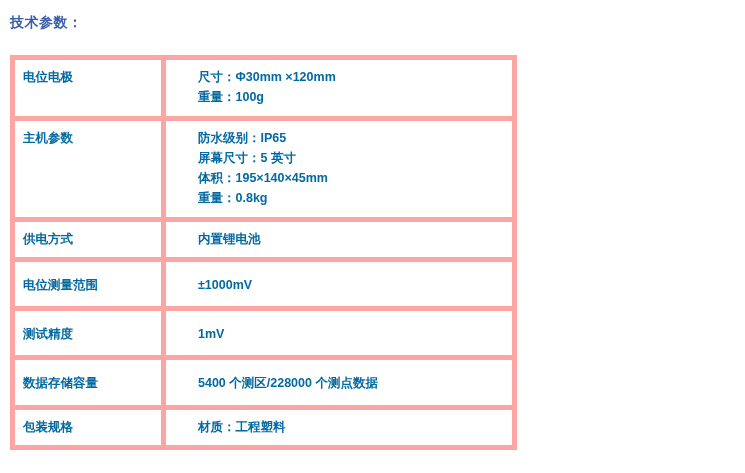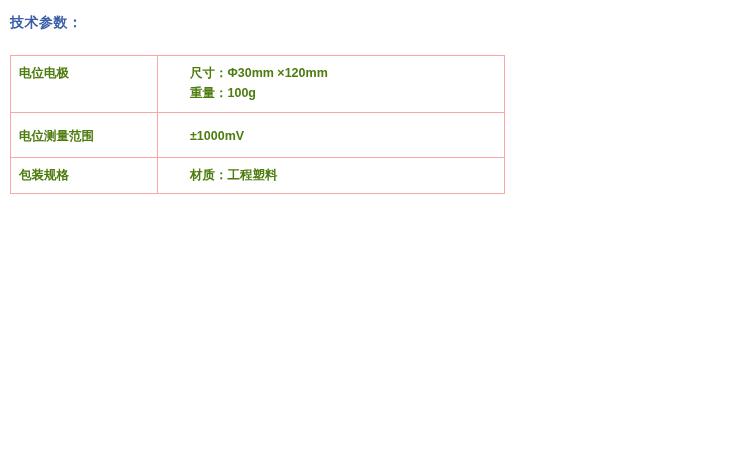--- a/index.html
+++ b/index.html
@@ -37,12 +37,12 @@
     table-layout: fixed;
   }
   .spec-table td {
-    border: 1px solid #fca5a5;
+    border: 5px solid #fca5a5;
     vertical-align: top;
     padding: 7px 8px 8px 8px;
     font-size: 12.5px;
     line-height: 1.62;
-    color: #4d7c0f;
+    color: #0369a1;
   }
   .spec-table td.label {
     width: 130px;

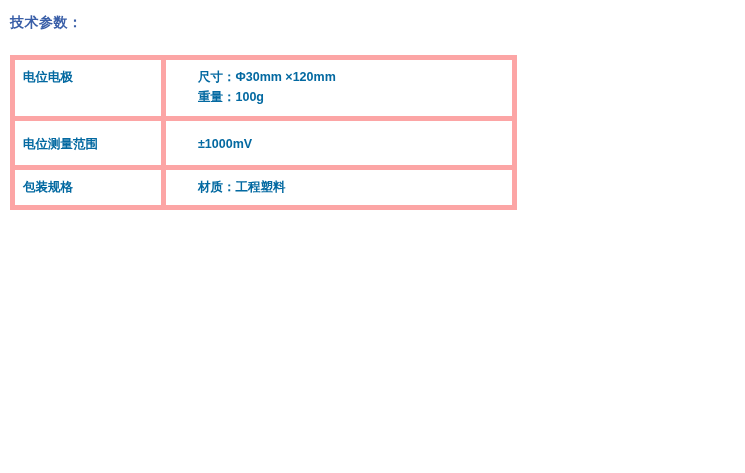--- a/index.html
+++ b/index.html
@@ -82,6 +82,15 @@
         </td>
       </tr>
 
+      <tr>
+        <td class="label">主机参数</td>
+        <td class="value">
+          <span class="line">防水级别：IP65</span>
+          <span class="line">屏幕尺寸：5 英寸</span>
+          <span class="line">体积：195×140×45mm</span>
+          <span class="line">重量：0.8kg</span>
+        </td>
+      </tr>
 
 
       <tr class="tall">

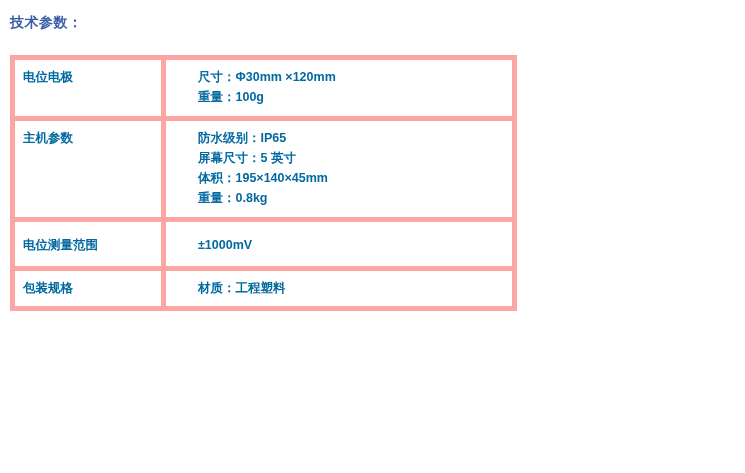--- a/index.html
+++ b/index.html
@@ -92,6 +92,12 @@
         </td>
       </tr>
 
+      <tr>
+        <td class="label">供电方式</td>
+        <td class="value">
+          <span class="line">内置锂电池</span>
+        </td>
+      </tr>
 
       <tr class="tall">
         <td class="label">电位测量范围</td>

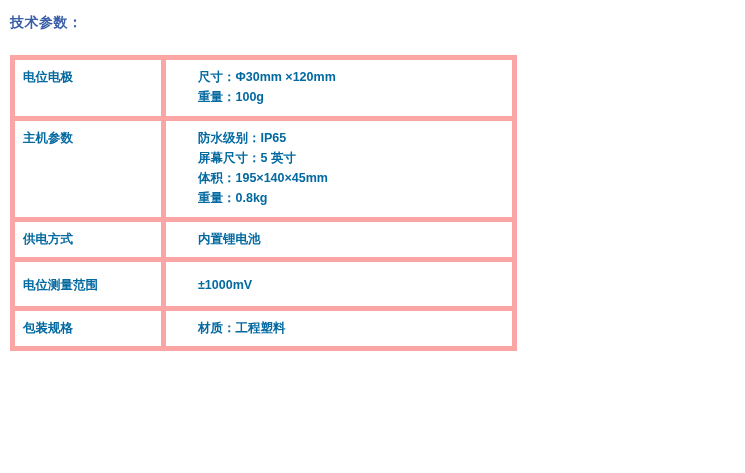--- a/index.html
+++ b/index.html
@@ -106,6 +106,12 @@
         </td>
       </tr>
 
+      <tr class="tall">
+        <td class="label">测试精度</td>
+        <td class="value">
+          <span class="line">1mV</span>
+        </td>
+      </tr>
 
 
 

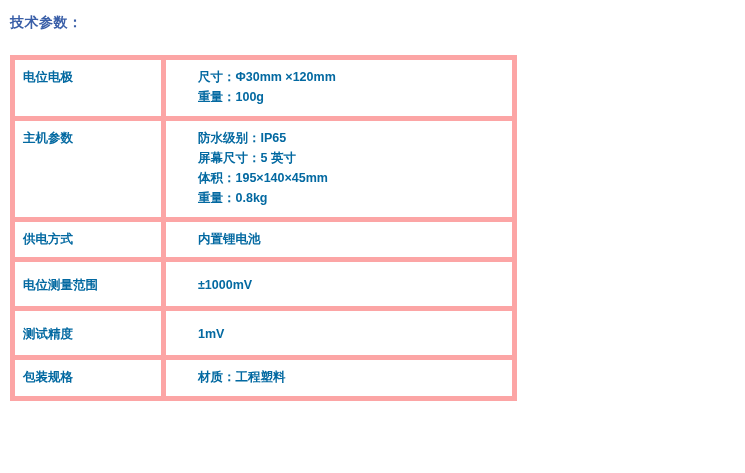--- a/index.html
+++ b/index.html
@@ -114,6 +114,12 @@
       </tr>
 
 
+      <tr class="tall">
+        <td class="label">数据存储容量</td>
+        <td class="value">
+          <span class="line">5400 个测区/228000 个测点数据</span>
+        </td>
+      </tr>
 
 
       <tr>

